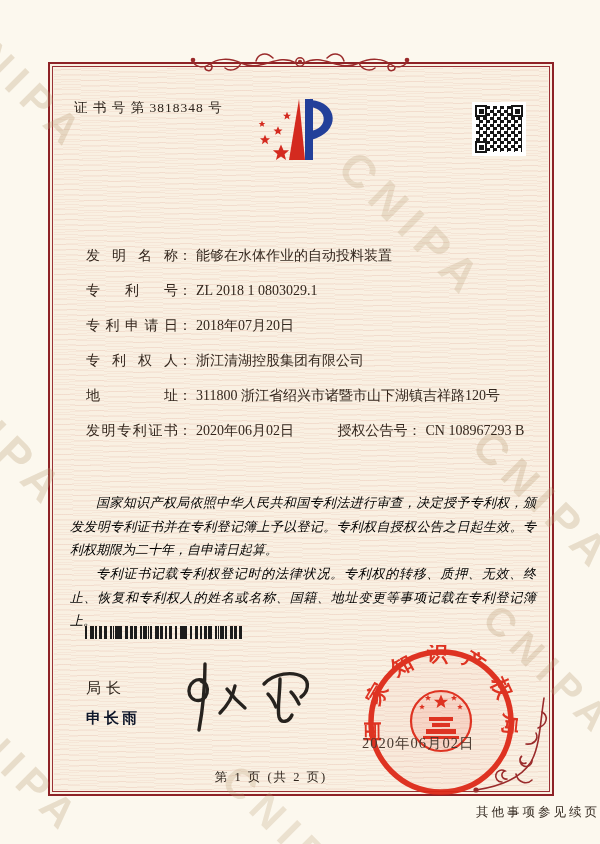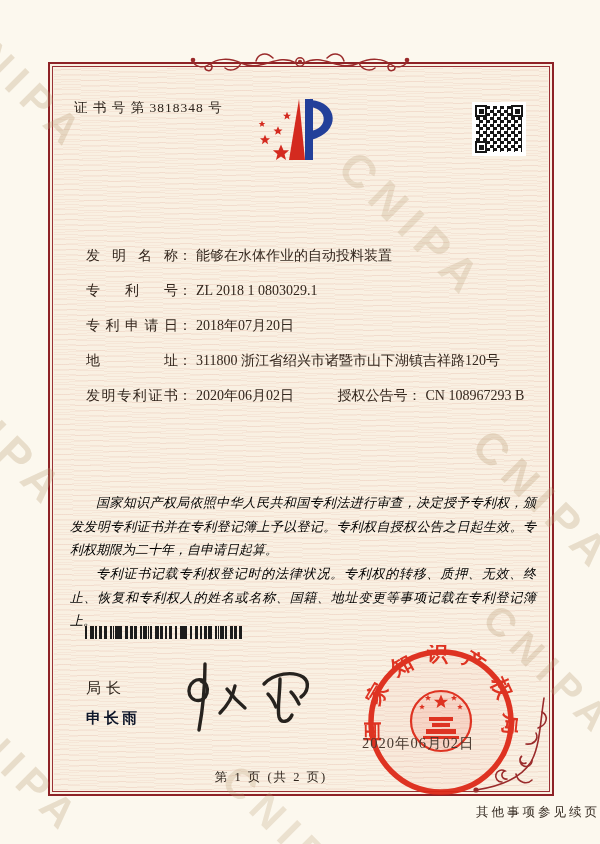--- a/index.html
+++ b/index.html
@@ -162,6 +162,9 @@
       <span class="lbl">专利申请日</span><span class="colon">：</span><span>2018年07月20日</span>
     </div>
     <div class="frow">
+      <span class="lbl">专利权人</span><span class="colon">：</span><span>浙江清湖控股集团有限公司</span>
+    </div>
+    <div class="frow">
       <span class="lbl">地址</span><span class="colon">：</span><span>311800 浙江省绍兴市诸暨市山下湖镇吉祥路120号</span>
     </div>
     <div class="frow grantrow">

